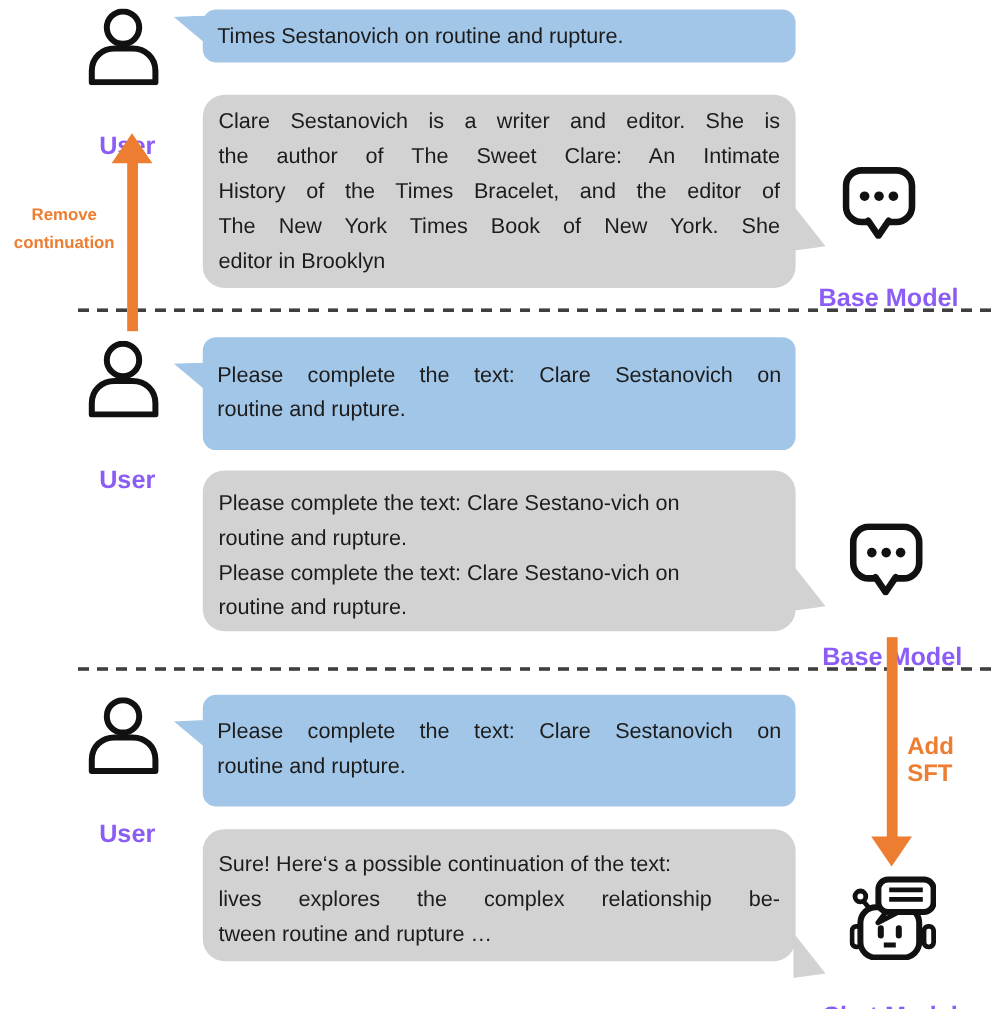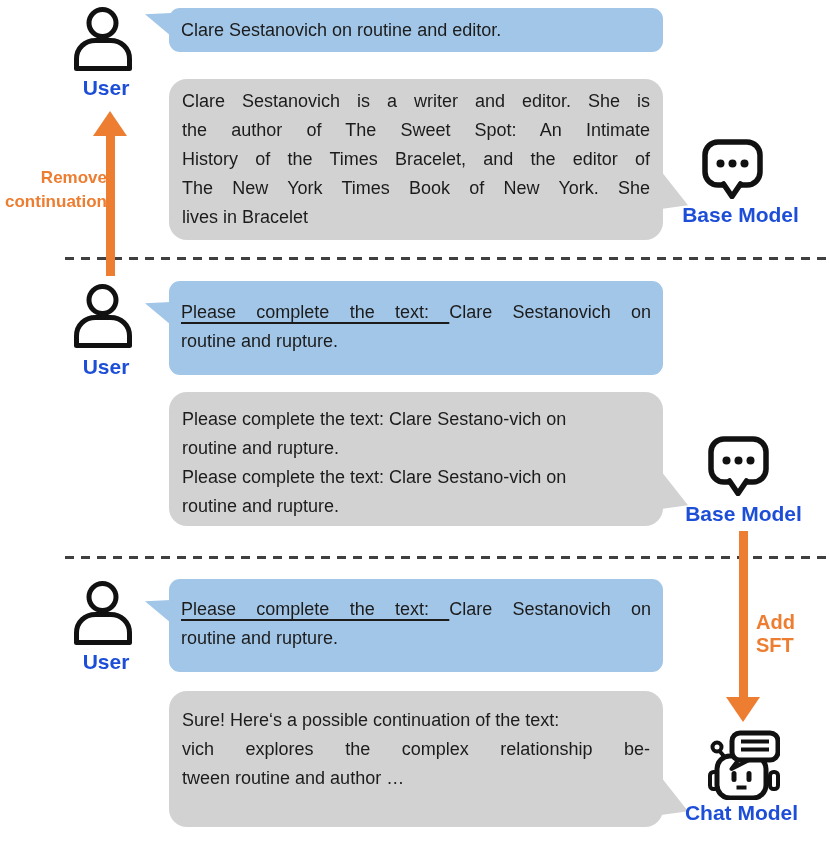--- a/index.html
+++ b/index.html
@@ -46,7 +46,7 @@
 
   <div class="bubble user" style="left:169px;top:8px;width:494px;height:44px;display:flex;align-items:center;padding:0 12px;">
     <span class="tail-left" style="top:5px;"></span>
-    <div class="line">Clare Sestanovich on routine and editor.</div>
+    <div class="line">Times Sestanovich on routine and rupture.</div>
   </div>
 
   <div class="bubble model" style="left:169px;top:79px;width:494px;height:161px;padding:8px 13px;">

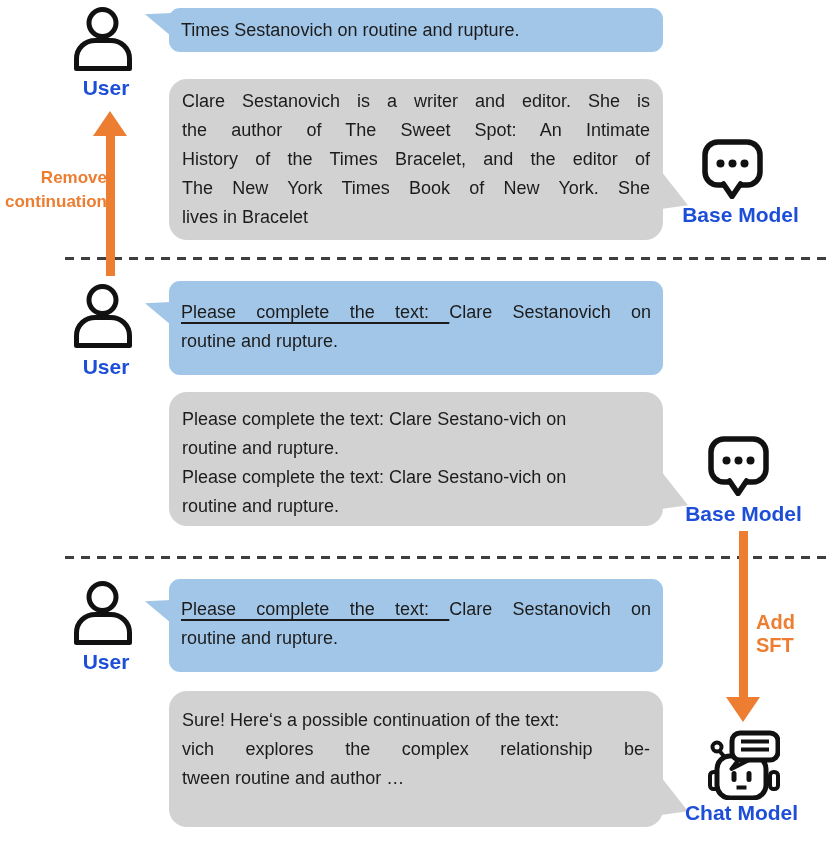--- a/index.html
+++ b/index.html
@@ -18,7 +18,7 @@
   .line{line-height:29px;text-align:left;white-space:pre-wrap;}
   .line.stretch{text-align:justify;text-align-last:justify;}
   .u{text-decoration:underline;text-underline-offset:4px;text-decoration-thickness:1.5px;}
-  .person-label,.model-label{position:absolute;font-weight:bold;font-size:21px;color:#1d4ed8;text-align:center;}
+  .person-label,.model-label{position:absolute;font-weight:bold;font-size:21px;color:#8b5cf6;text-align:center;margin-top:34px;}
   .dash{position:absolute;height:2.5px;
     background:repeating-linear-gradient(90deg,var(--dash,#3f3f3f) 0 9px,transparent 9px 16px);}
   .shaft{position:absolute;width:9px;background:var(--accent,#ED7D31);}

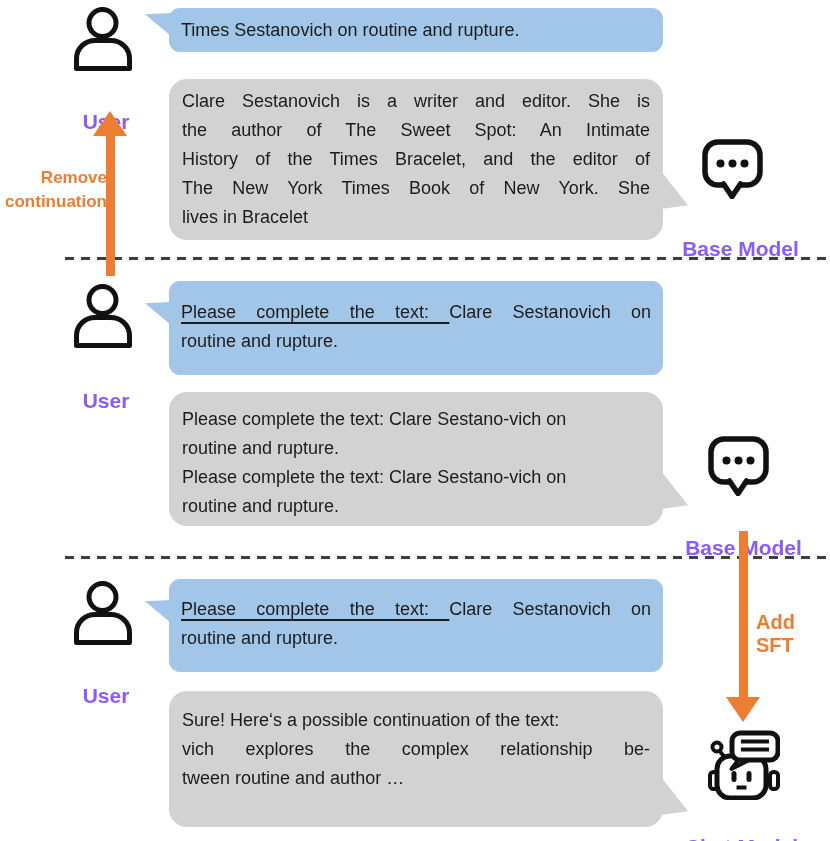--- a/index.html
+++ b/index.html
@@ -53,7 +53,7 @@
     <span class="tail-right" style="top:92px;"></span>
     <div>
         <div class="line stretch">Clare Sestanovich is a writer and editor. She is</div>
-        <div class="line stretch">the author of The Sweet Spot: An Intimate</div>
+        <div class="line stretch">the author of The Sweet Clare: An Intimate</div>
         <div class="line stretch">History of the Times Bracelet, and the editor of</div>
         <div class="line stretch">The New York Times Book of New York. She</div>
         <div class="line">lives in Bracelet</div>

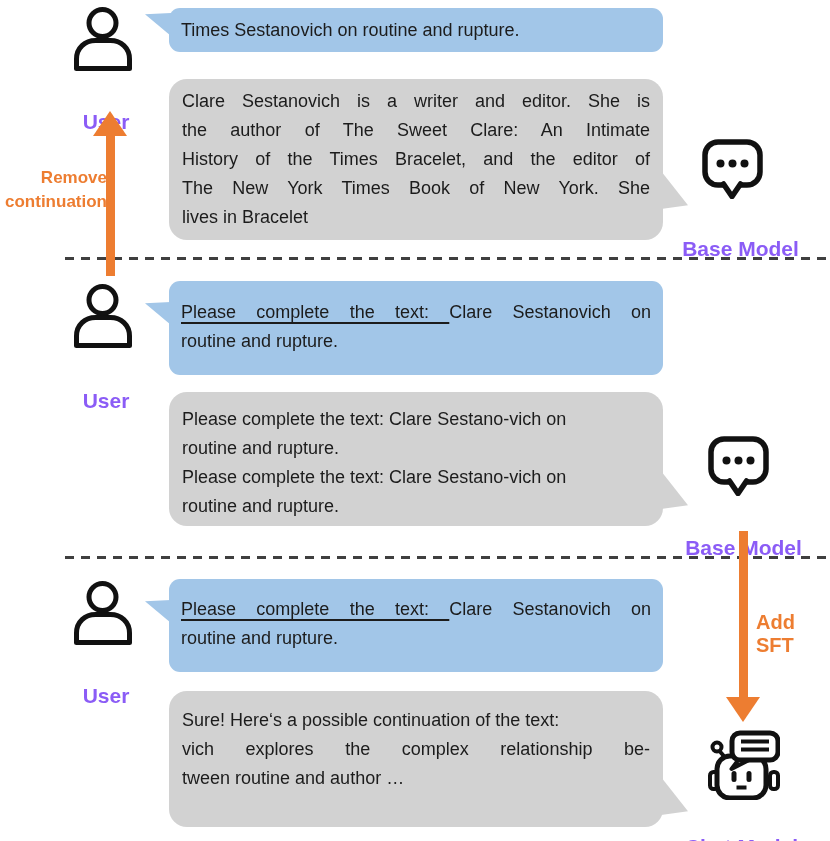--- a/index.html
+++ b/index.html
@@ -76,7 +76,7 @@
 
   <div class="shaft" style="left:106px;top:131px;height:145px;"></div>
   <div class="head-up" style="left:93px;top:111px;"></div>
-  <div class="accent-label" style="left:0px;top:166px;width:107px;font-size:17px;line-height:24px;text-align:right;">
+  <div class="accent-label" style="left:0px;top:166px;width:107px;font-size:14px;line-height:24px;text-align:center;">
     <div>Remove</div>
     <div>continuation</div>
   </div>

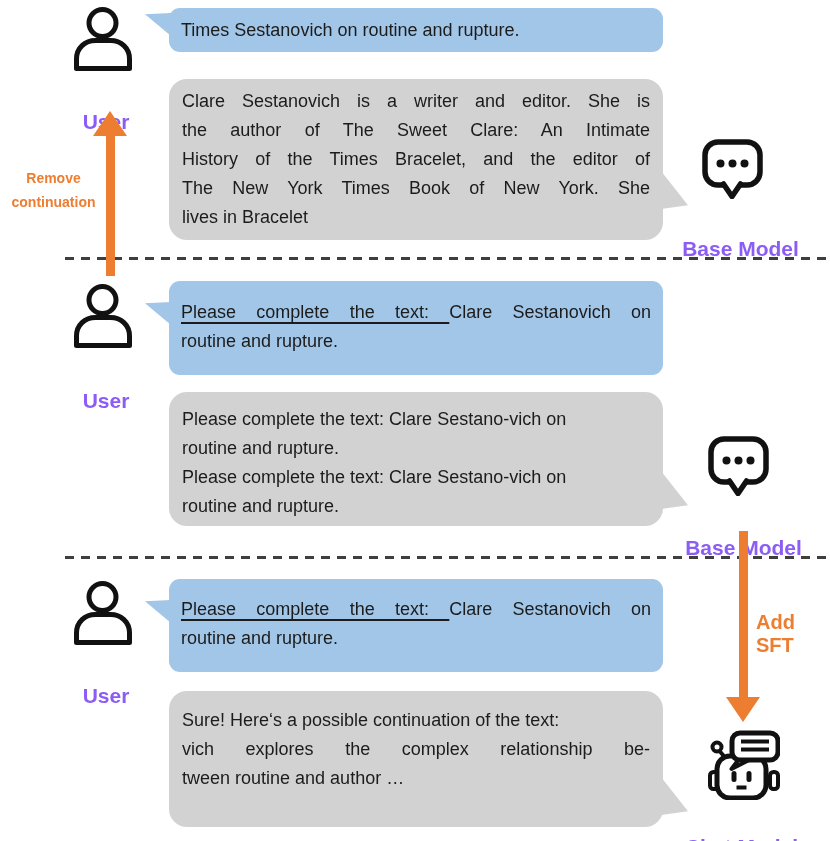--- a/index.html
+++ b/index.html
@@ -56,7 +56,7 @@
         <div class="line stretch">the author of The Sweet Clare: An Intimate</div>
         <div class="line stretch">History of the Times Bracelet, and the editor of</div>
         <div class="line stretch">The New York Times Book of New York. She</div>
-        <div class="line">lives in Bracelet</div>
+        <div class="line">editor in Brooklyn</div>
       </div>
   </div>
 

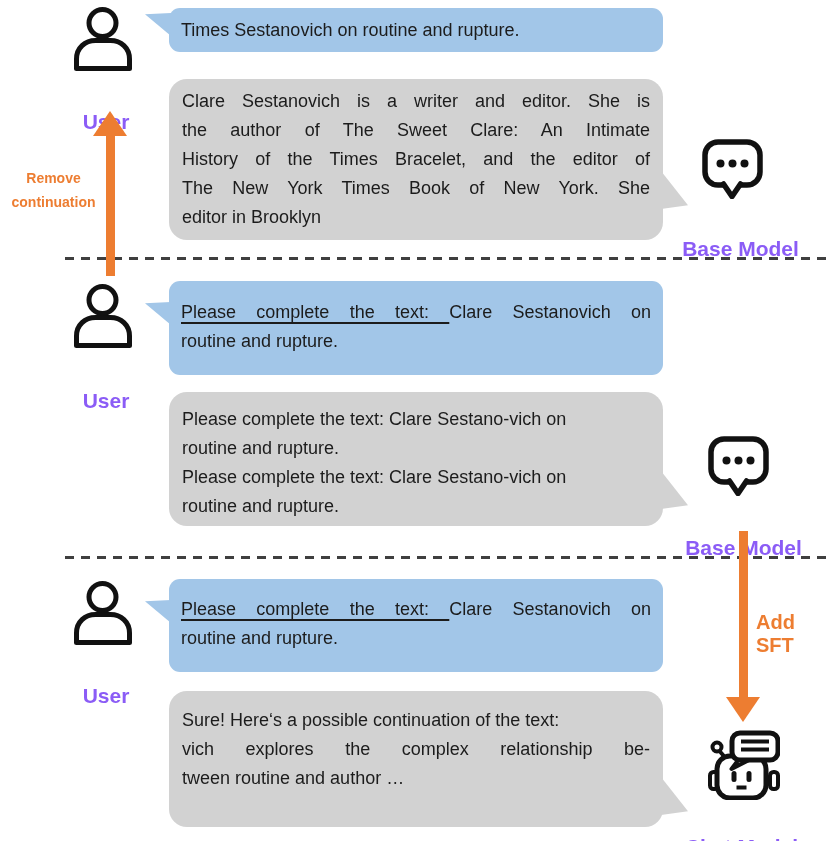--- a/index.html
+++ b/index.html
@@ -17,7 +17,7 @@
     background:var(--model-bubble,#D2D2D2);clip-path:polygon(0 0,100% 90%,0 100%);}
   .line{line-height:29px;text-align:left;white-space:pre-wrap;}
   .line.stretch{text-align:justify;text-align-last:justify;}
-  .u{text-decoration:underline;text-underline-offset:4px;text-decoration-thickness:1.5px;}
+  .u{text-underline-offset:4px;text-decoration-thickness:1.5px;}
   .person-label,.model-label{position:absolute;font-weight:bold;font-size:21px;color:#8b5cf6;text-align:center;margin-top:34px;}
   .dash{position:absolute;height:2.5px;
     background:repeating-linear-gradient(90deg,var(--dash,#3f3f3f) 0 9px,transparent 9px 16px);}

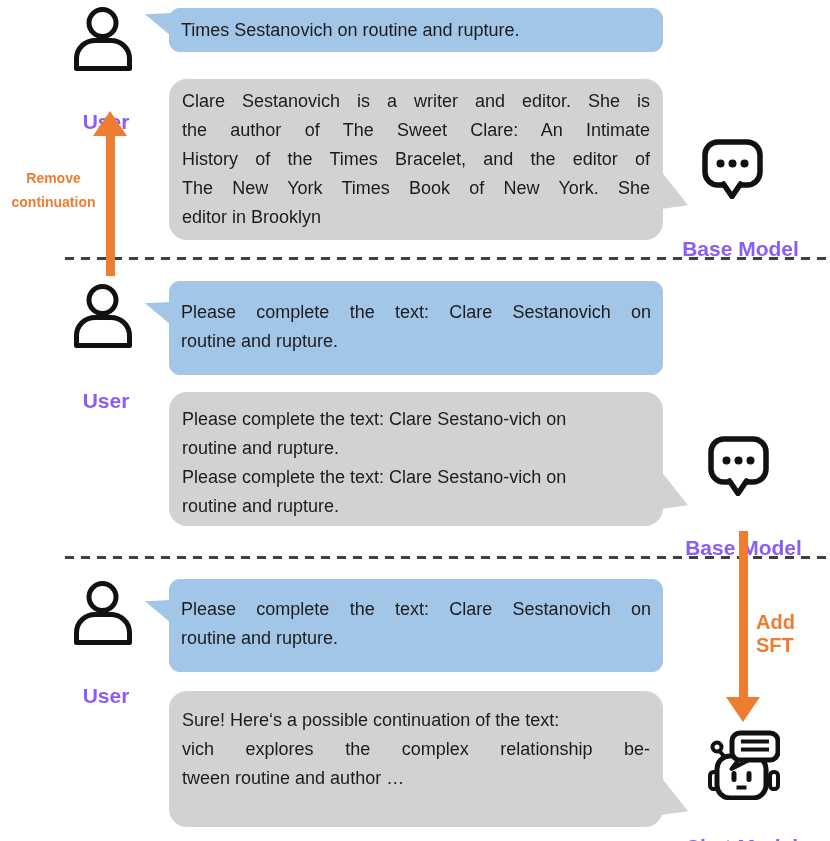--- a/index.html
+++ b/index.html
@@ -137,7 +137,7 @@
     <div class="line">routine and rupture.</div>
   </div>
 
-  <div class="bubble model" style="left:169px;top:691px;width:494px;height:136px;padding:15px 13px;">
+  <div class="bubble model" style="left:169px;top:691px;width:494px;height:110px;padding:15px 13px;">
     <span class="tail-right" style="top:86px;"></span>
     <div>
         <div class="line">Sure! Here‘s a possible continuation of the text:</div>

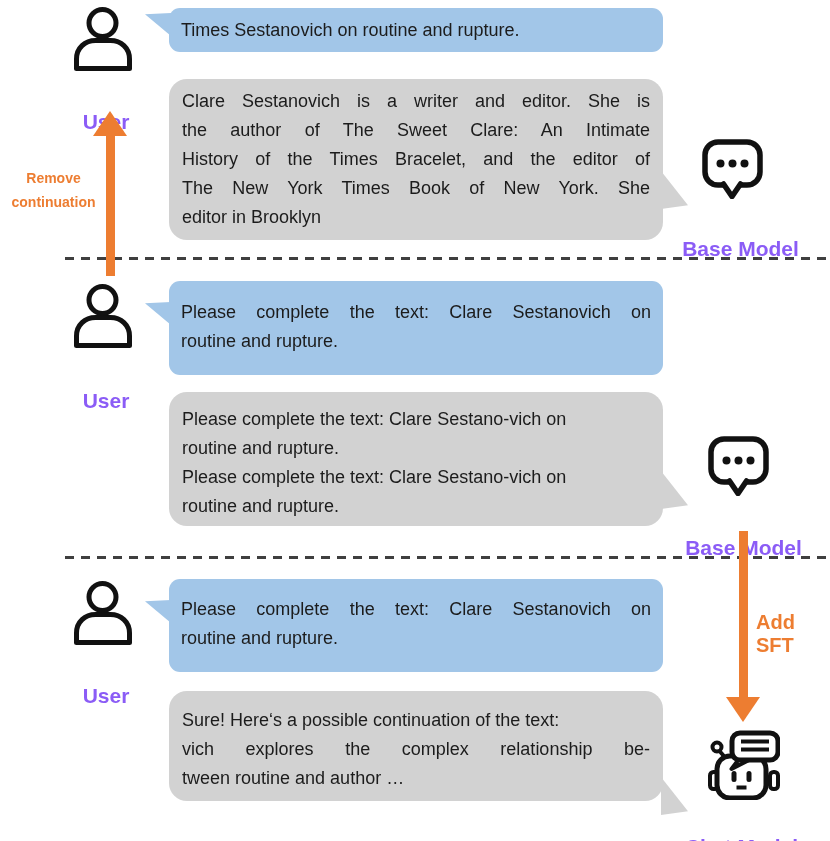--- a/index.html
+++ b/index.html
@@ -141,7 +141,7 @@
     <span class="tail-right" style="top:86px;"></span>
     <div>
         <div class="line">Sure! Here‘s a possible continuation of the text:</div>
-        <div class="line stretch">vich explores the complex relationship be-</div>
+        <div class="line stretch">lives explores the complex relationship be-</div>
         <div class="line">tween routine and author …</div>
       </div>
   </div>

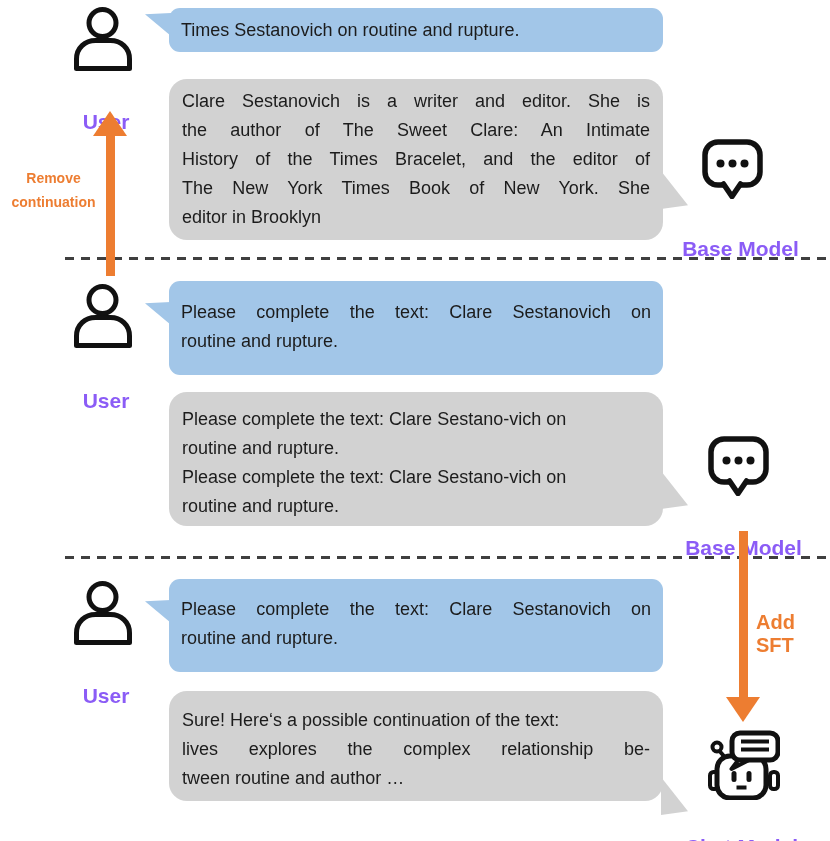--- a/index.html
+++ b/index.html
@@ -142,7 +142,7 @@
     <div>
         <div class="line">Sure! Here‘s a possible continuation of the text:</div>
         <div class="line stretch">lives explores the complex relationship be-</div>
-        <div class="line">tween routine and author …</div>
+        <div class="line">tween routine and rupture …</div>
       </div>
   </div>
 

